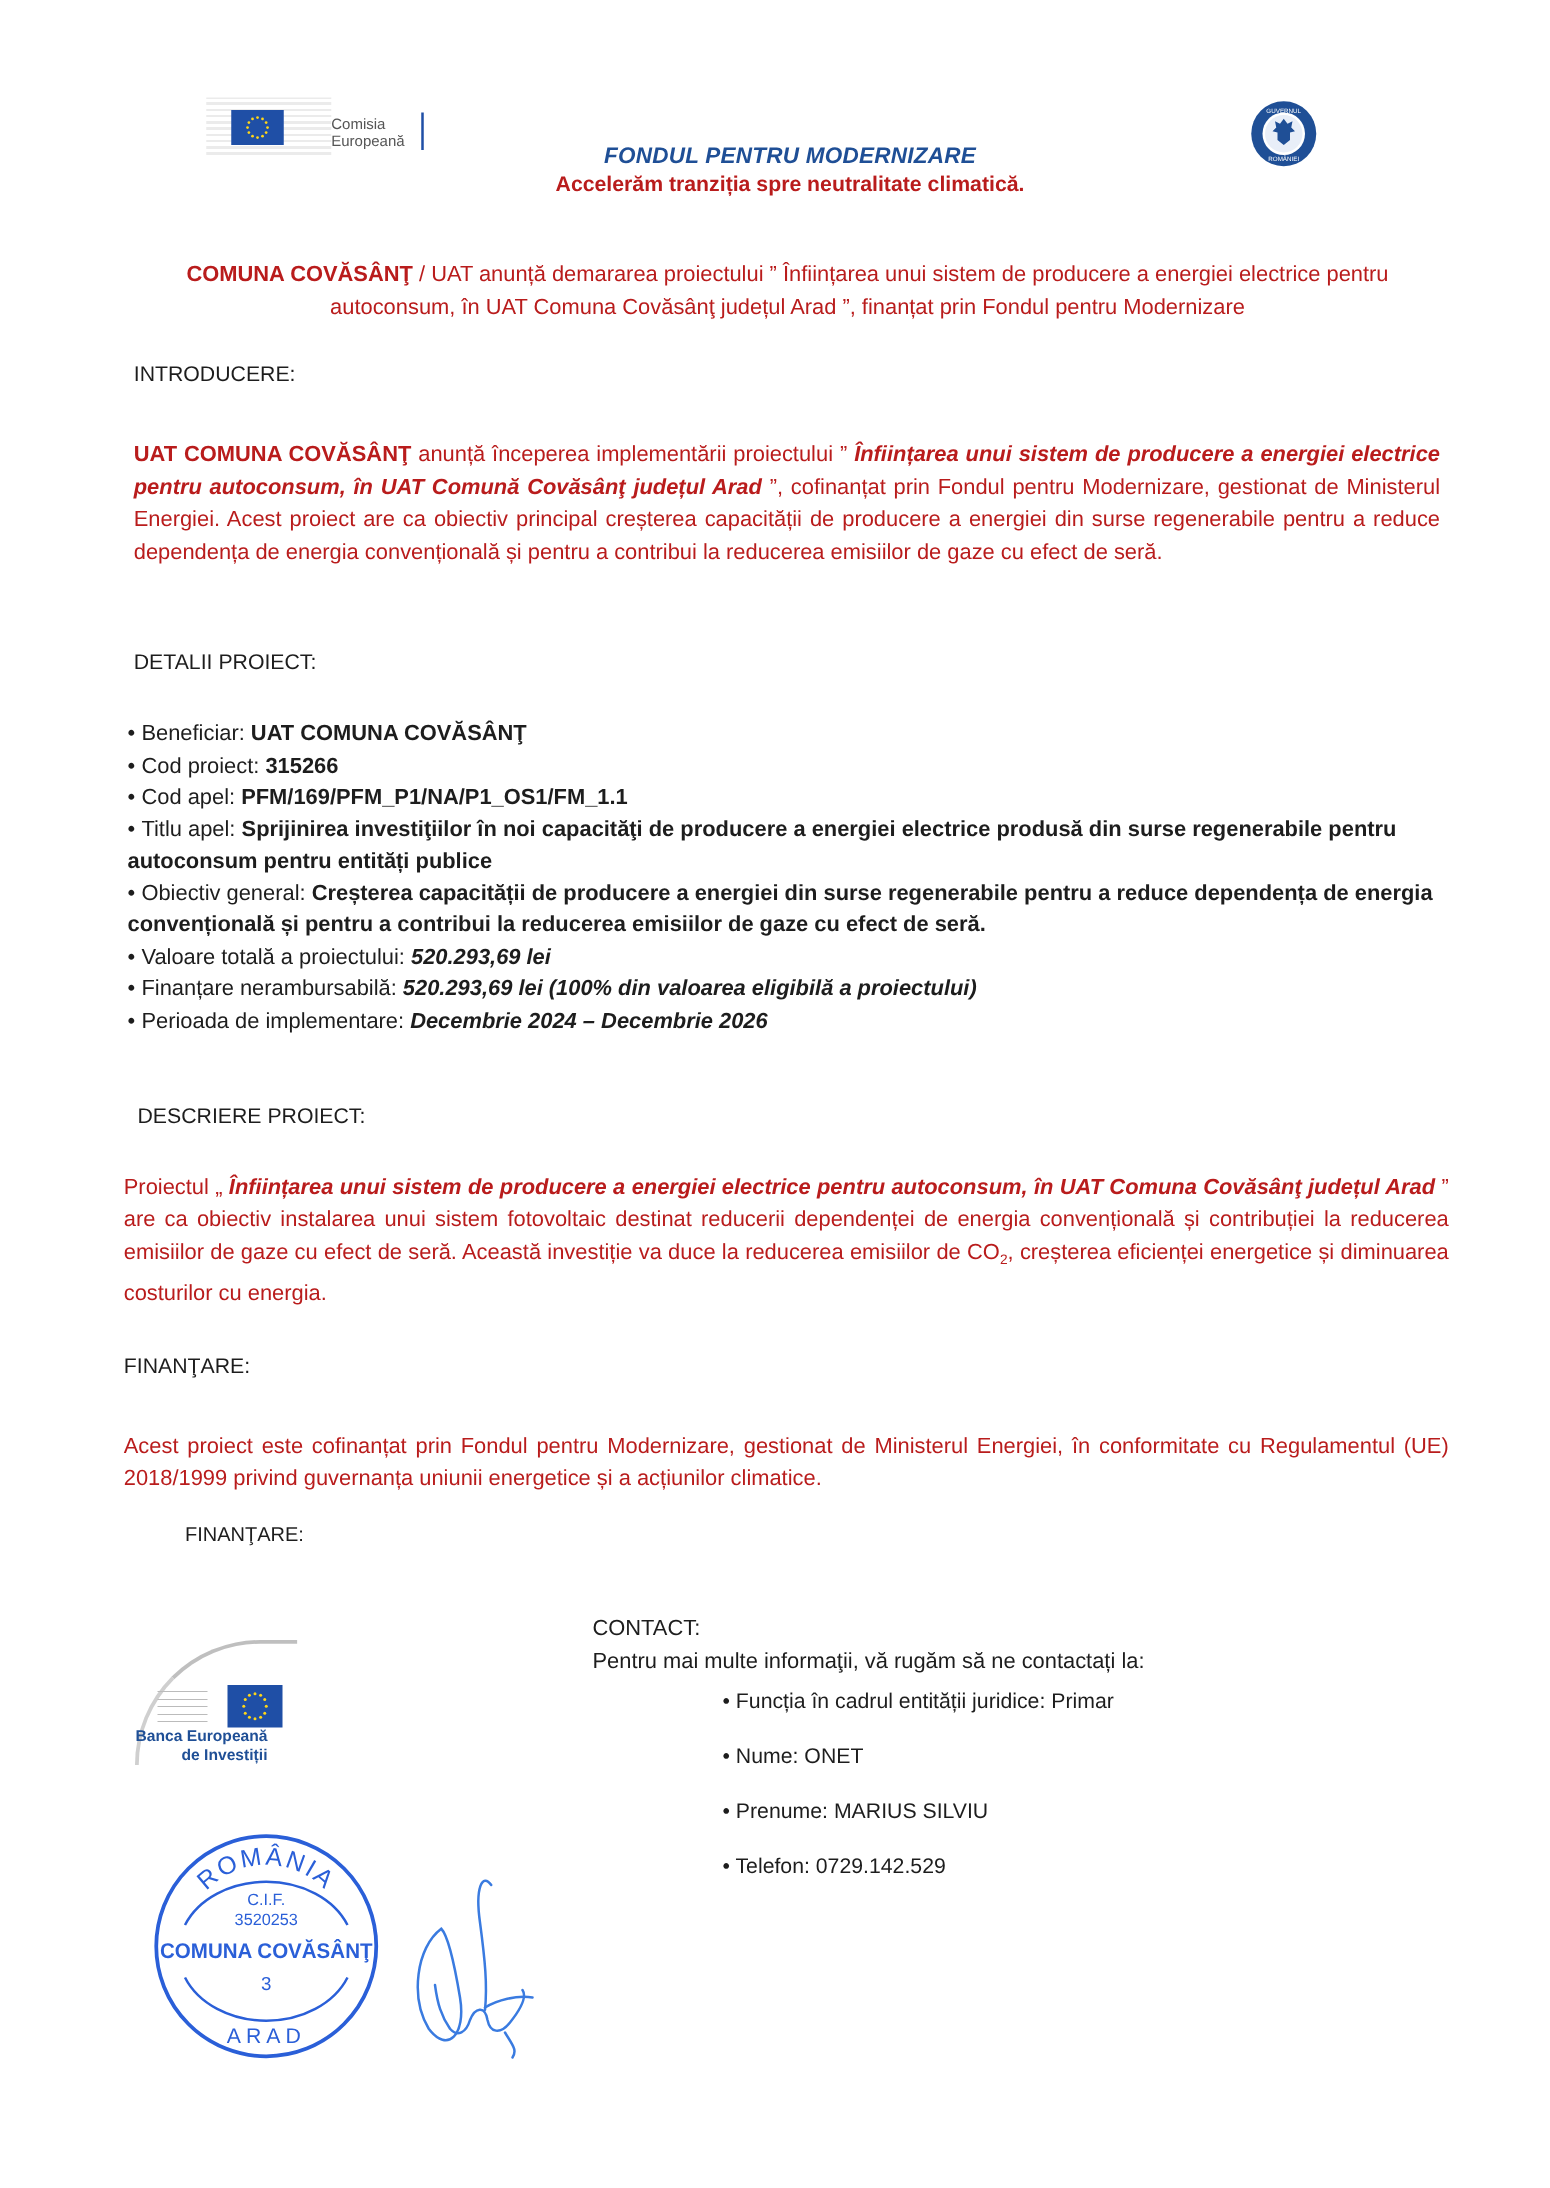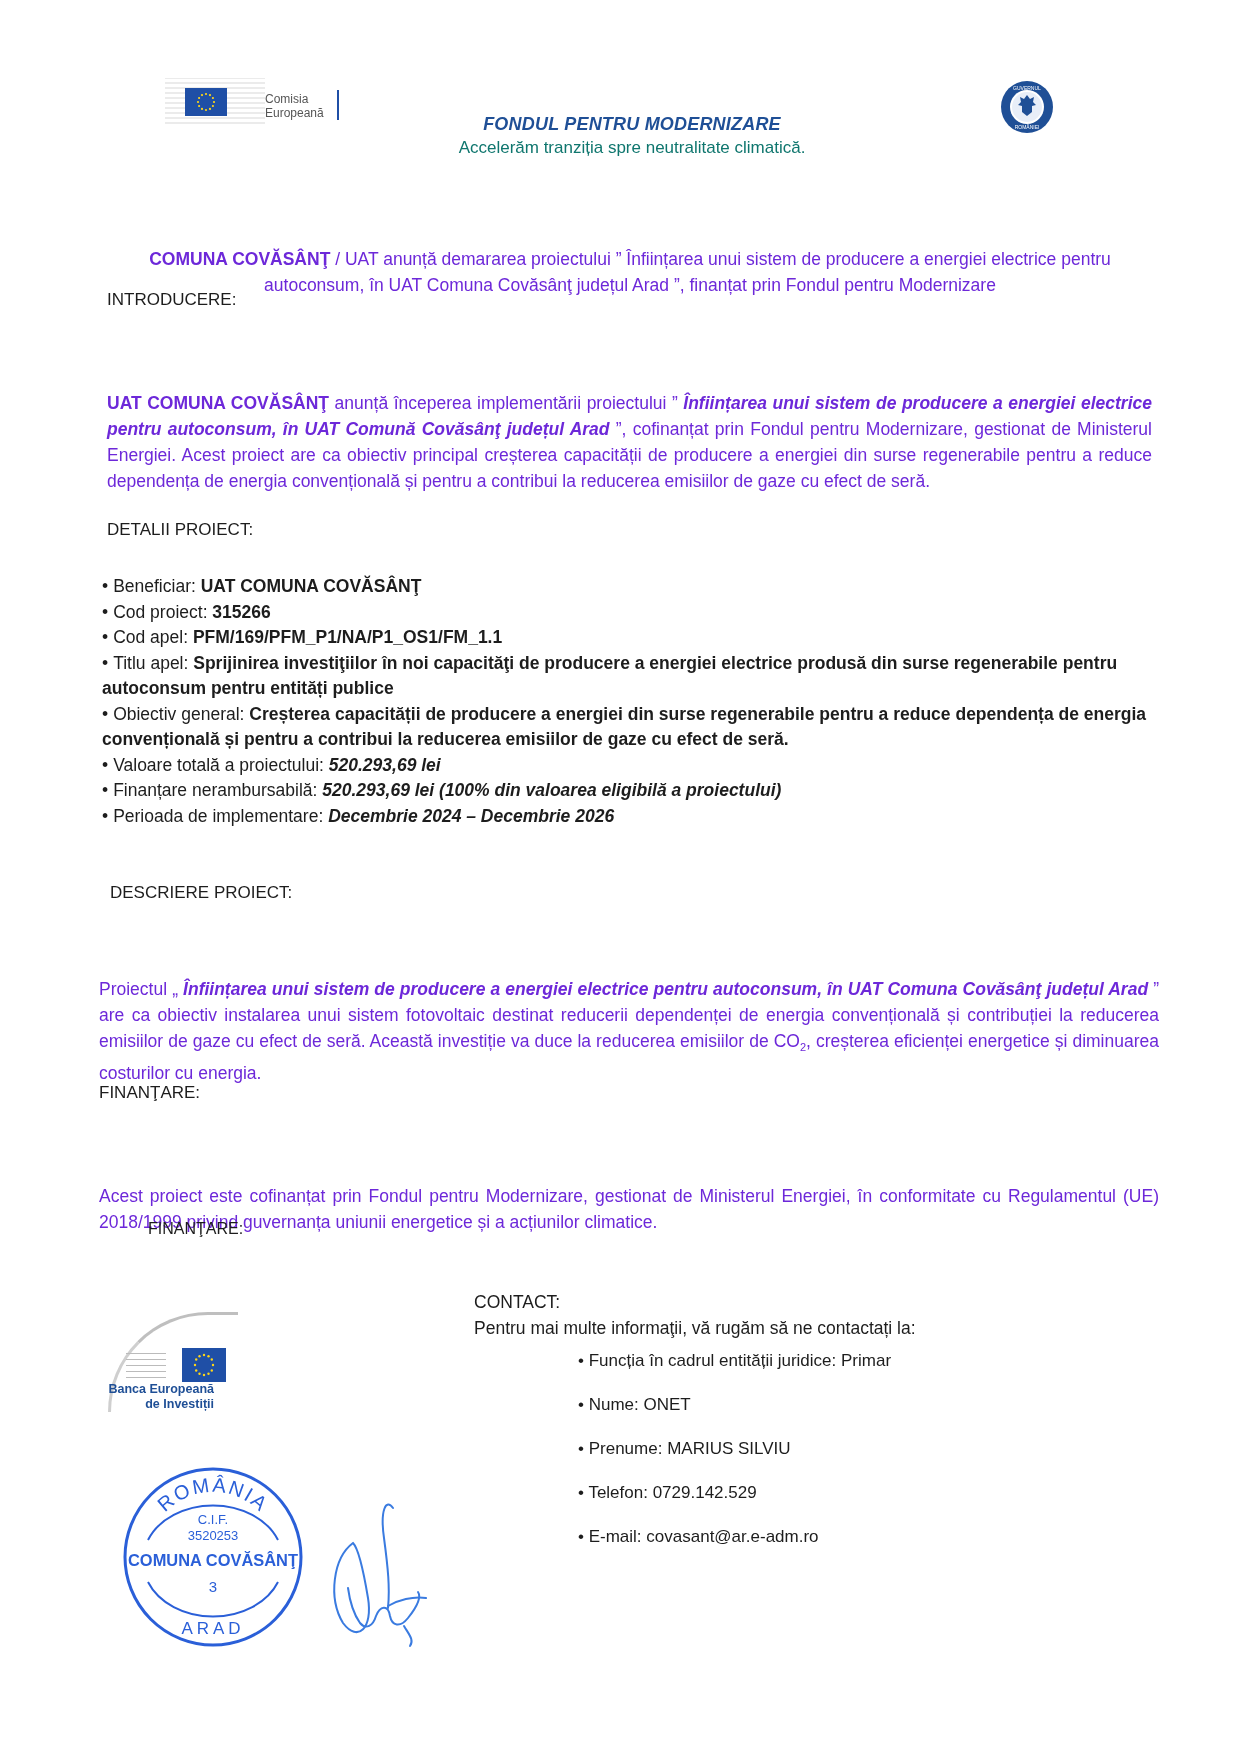--- a/index.html
+++ b/index.html
@@ -21,8 +21,8 @@
 
     .title-fund { left: 0; width: 1240px; top: 114px; text-align: center; font-size: 18px; font-weight: bold;
       color: #1f4f96; letter-spacing: .2px; padding-left: 24px; font-style: italic; }
-    .title-tagline { left: 0; width: 1240px; top: 138px; text-align: center; font-size: 17px; font-weight: normal;
-      color: #0f766e; padding-left: 24px; }
+    .title-tagline { left: 0; width: 1240px; top: 138px; text-align: center; font-size: 17px; font-weight: bold;
+      color: #b91c1c; padding-left: 24px; }
 
     
     .p { font-size: 17.5px; line-height: 26px; color: #6d28d9; margin-top: 40px; }

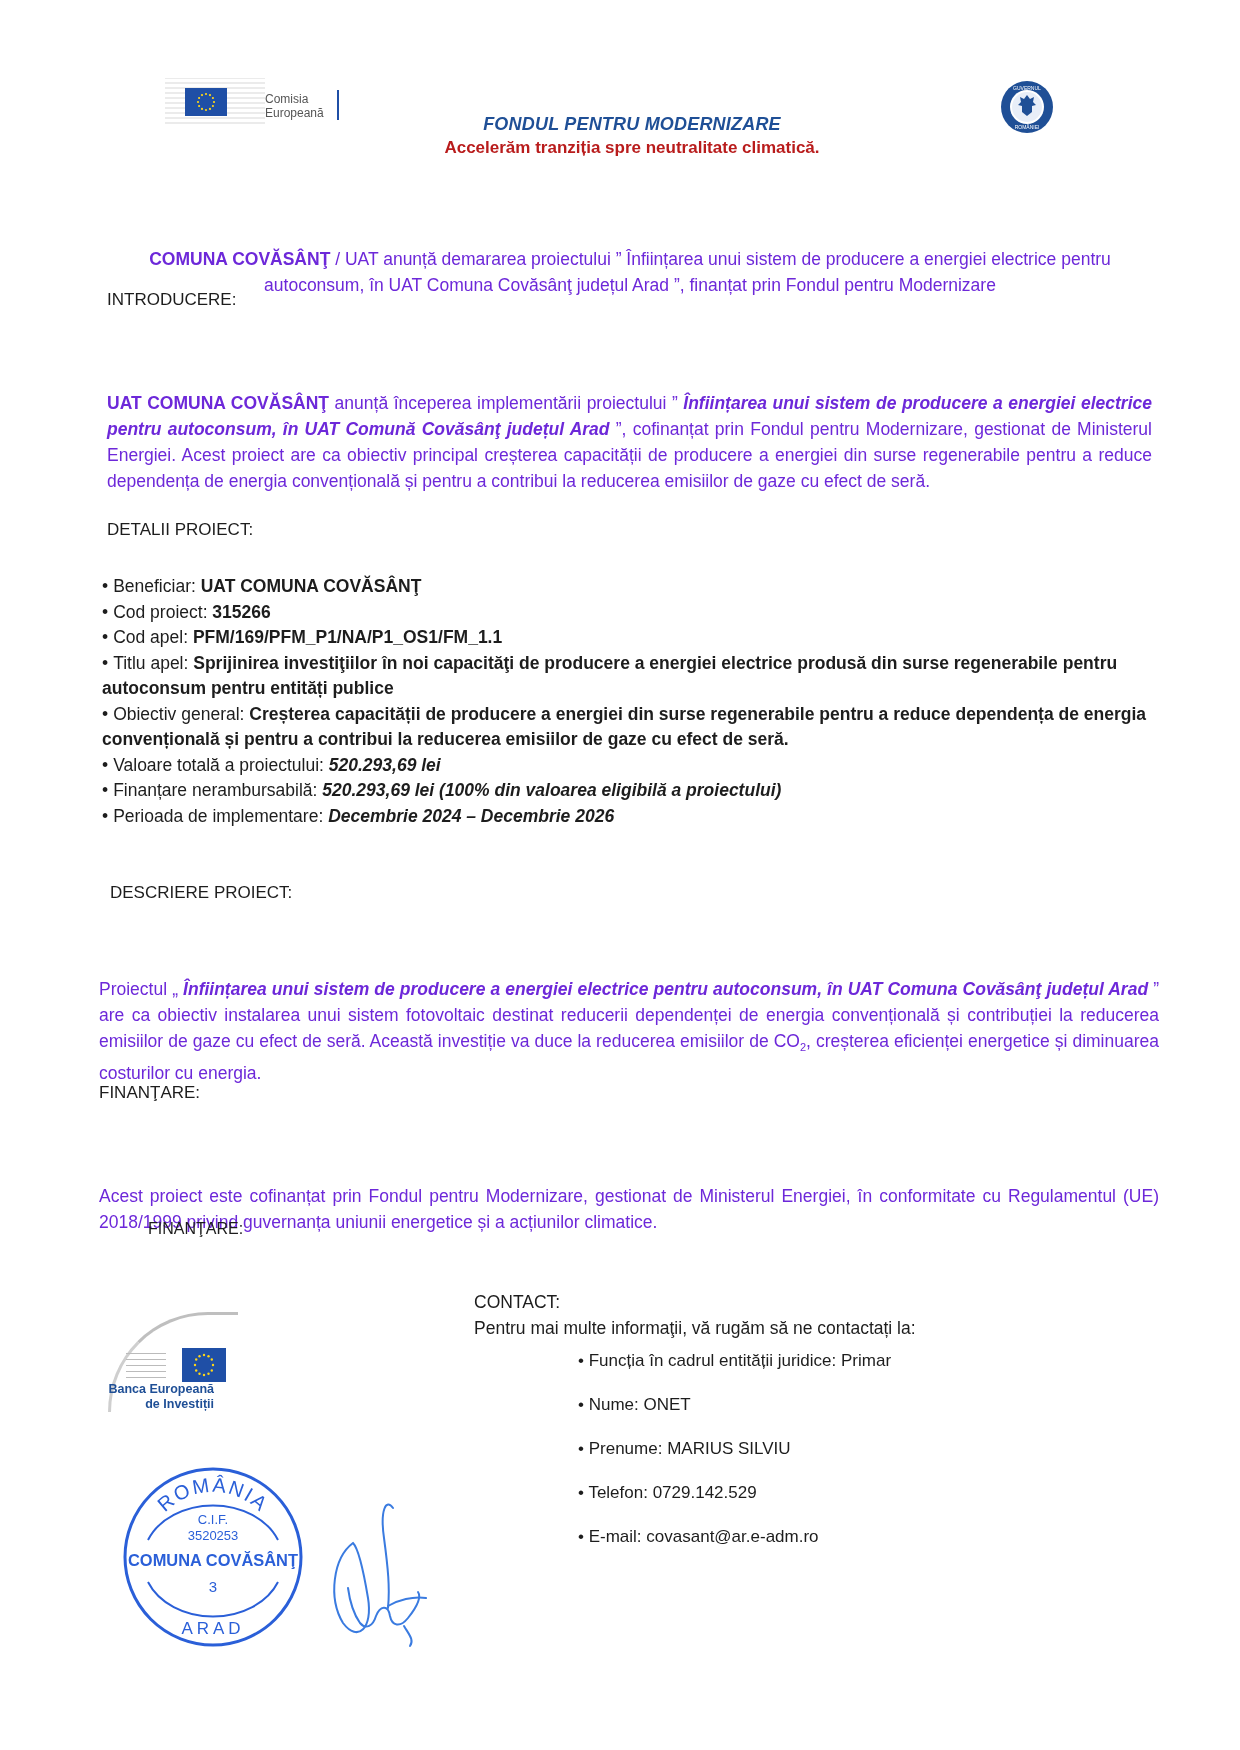--- a/index.html
+++ b/index.html
@@ -25,7 +25,7 @@
       color: #b91c1c; padding-left: 24px; }
 
     
-    .p { font-size: 17.5px; line-height: 26px; color: #6d28d9; margin-top: 40px; }
+    .p { font-size: 17.5px; line-height: 26px; color: #b91c1c; }
     .announce { left: 130px; width: 1000px; top: 206px; text-align: center; }
     .heading { font-size: 17px; color: #1d1d1d; }
     .intro-h { left: 107px; top: 290px; }

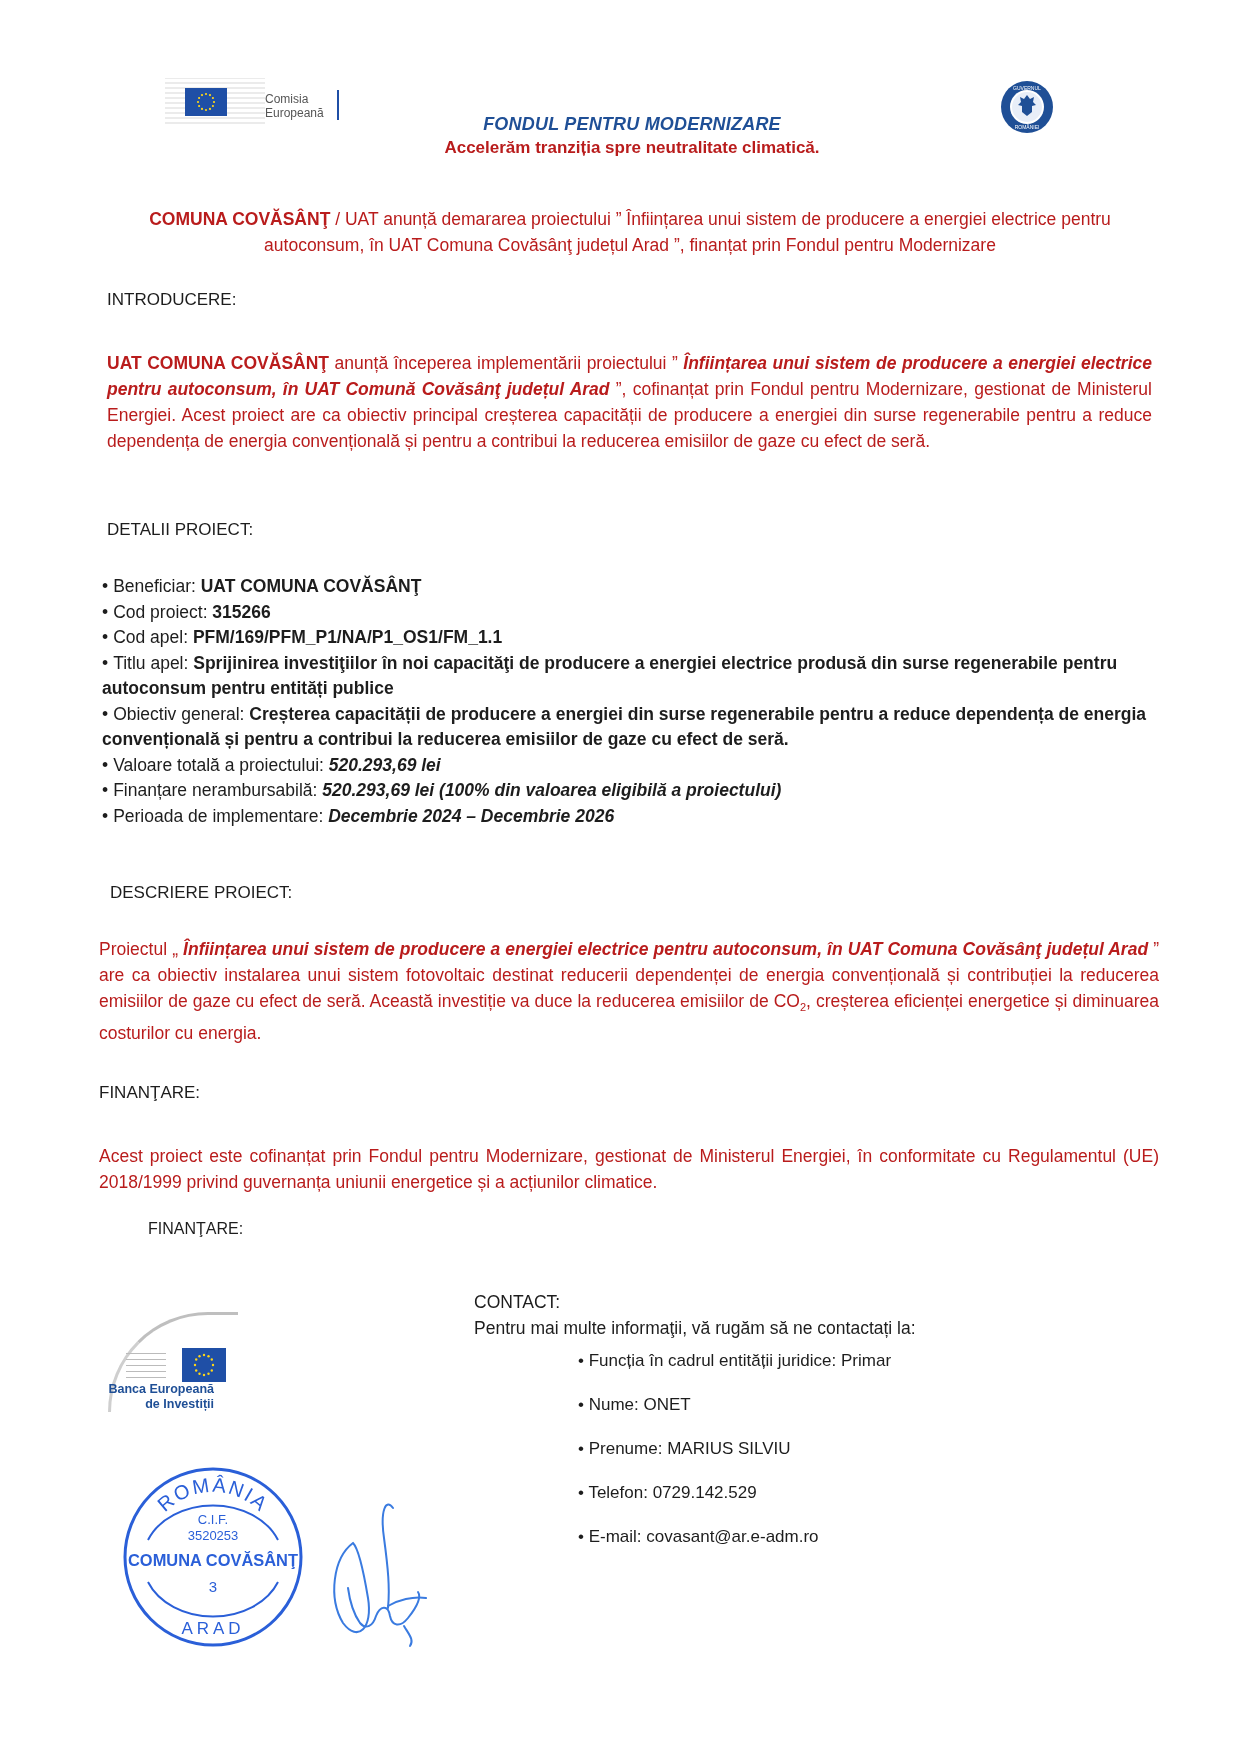--- a/index.html
+++ b/index.html
@@ -175,7 +175,6 @@
   <li><span>•</span> <span>Nume: </span><span>ONET</span></li>
   <li><span>•</span> <span>Prenume: </span><span>MARIUS SILVIU</span></li>
   <li><span>•</span> <span>Telefon: </span><span>0729.142.529</span></li>
-  <li><span>•</span> <span>E-mail: </span><span>covasant@ar.e-adm.ro</span></li>
 </ul>
 
 <div class="abs stamp">

